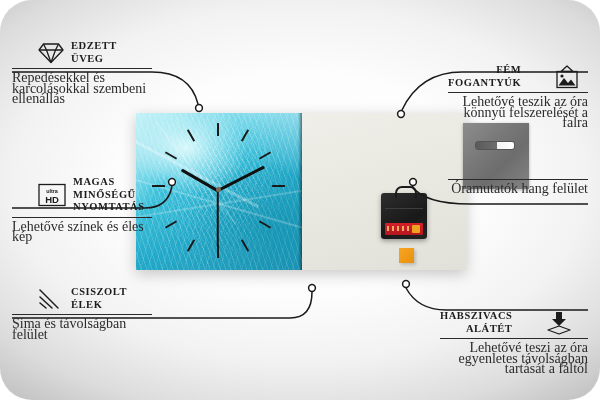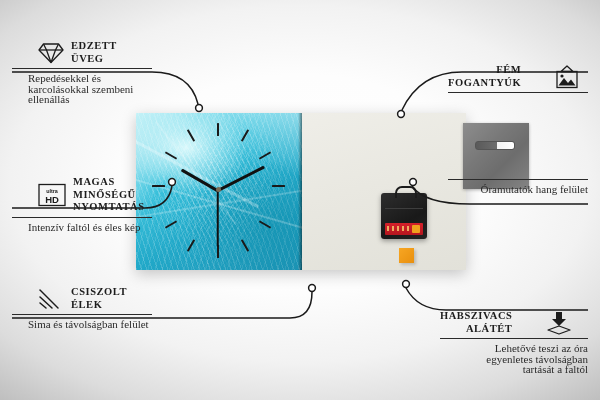--- a/index.html
+++ b/index.html
@@ -12,6 +12,7 @@
     position:relative;width:600px;height:400px;overflow:hidden;
     background:
       radial-gradient(ellipse 78% 72% at 50% 46%, #ffffff 0%, #fdfdfd 38%, #f2f2f2 62%, #dcdcdc 82%, #bcbcbc 100%);
+    border-radius: 32px;
   }
   
   .panels{

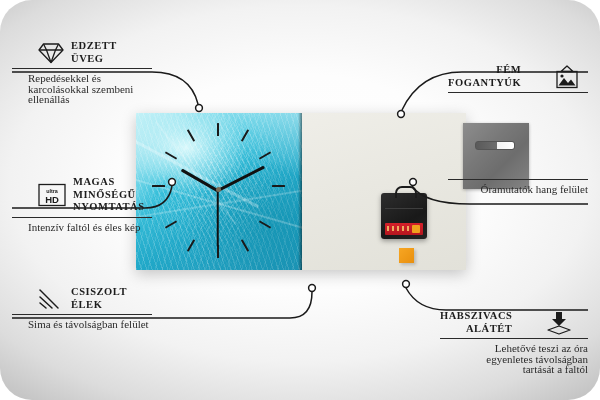--- a/index.html
+++ b/index.html
@@ -95,7 +95,7 @@
     line-height:12.5px;text-transform:uppercase;
   }
   .co-rule{height:1.4px;background:#2a2a2a;margin:3px 0 4px 0;}
-  .co-desc{font-size:11px;line-height:10.5px;color:#2b2b2b;margin-left:16px;}
+  .co-desc{font-size:14px;line-height:10.5px;color:#2b2b2b;}
   .left .co-head{justify-content:flex-start;}
   .left .co-title{text-align:left;}
   .left .co-desc{text-align:left;}

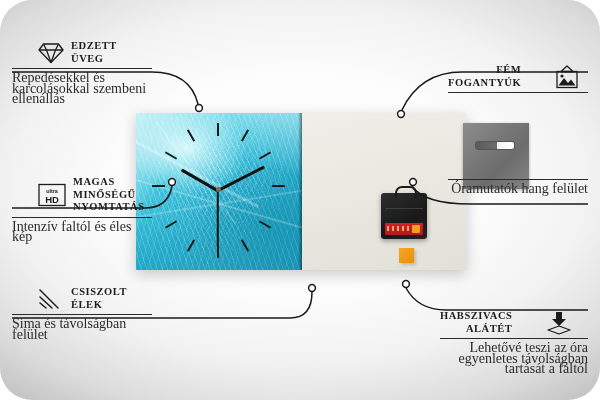--- a/index.html
+++ b/index.html
@@ -249,6 +249,7 @@
       </span>
     </div>
     <div class="co-rule"></div>
+    <div class="co-desc">Lehetővé teszik az óra könnyű felszerelését a falra</div>
   </div>
 
   <div class="callout right" style="left:448px;top:176px;width:140px;">

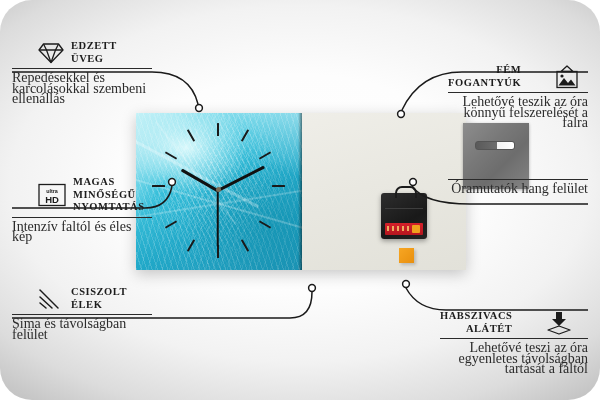--- a/index.html
+++ b/index.html
@@ -210,7 +210,7 @@
       </div>
     </div>
     <div class="co-rule"></div>
-    <div class="co-desc">Intenzív faltól és éles kép</div>
+    <div class="co-desc">Lehetővé színek és éles kép</div>
   </div>
 
   <div class="callout left" style="left:12px;top:286px;width:140px;">

